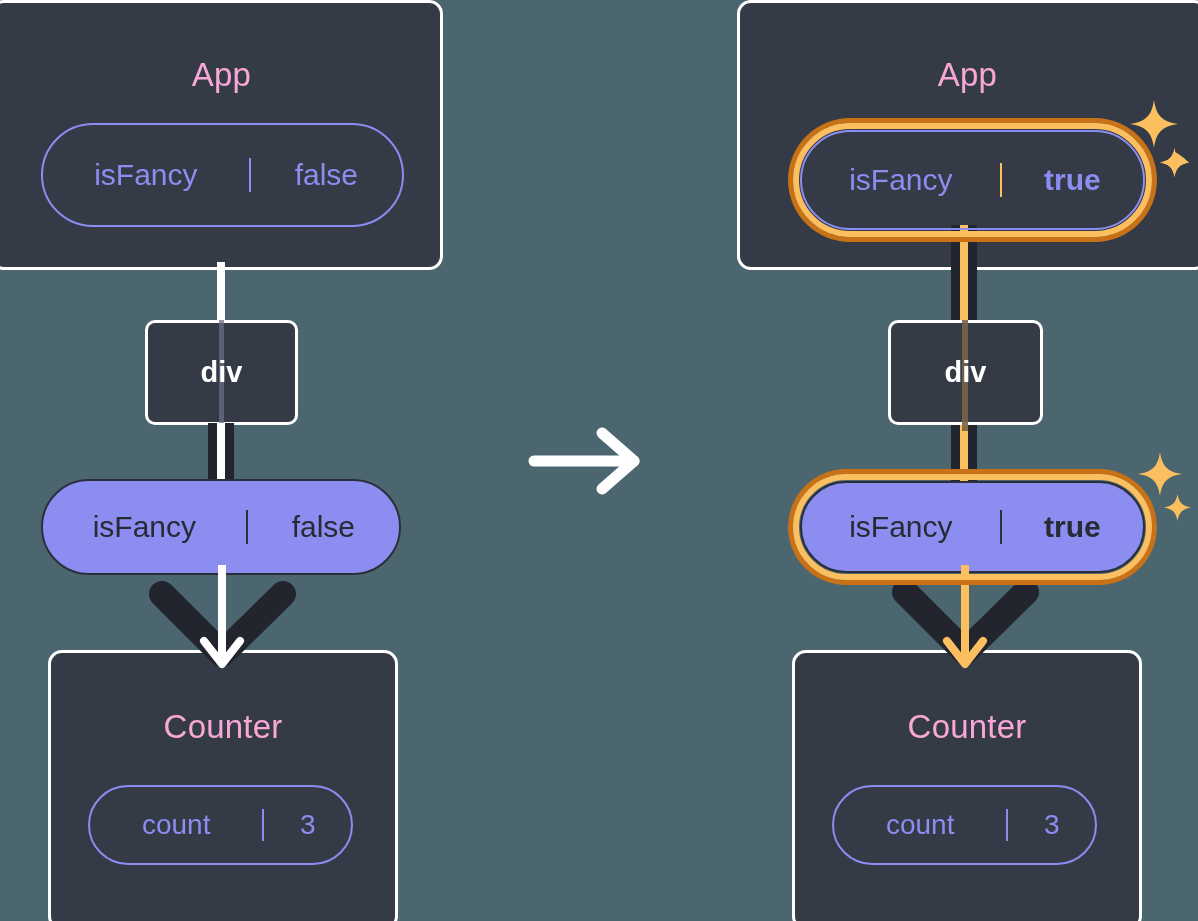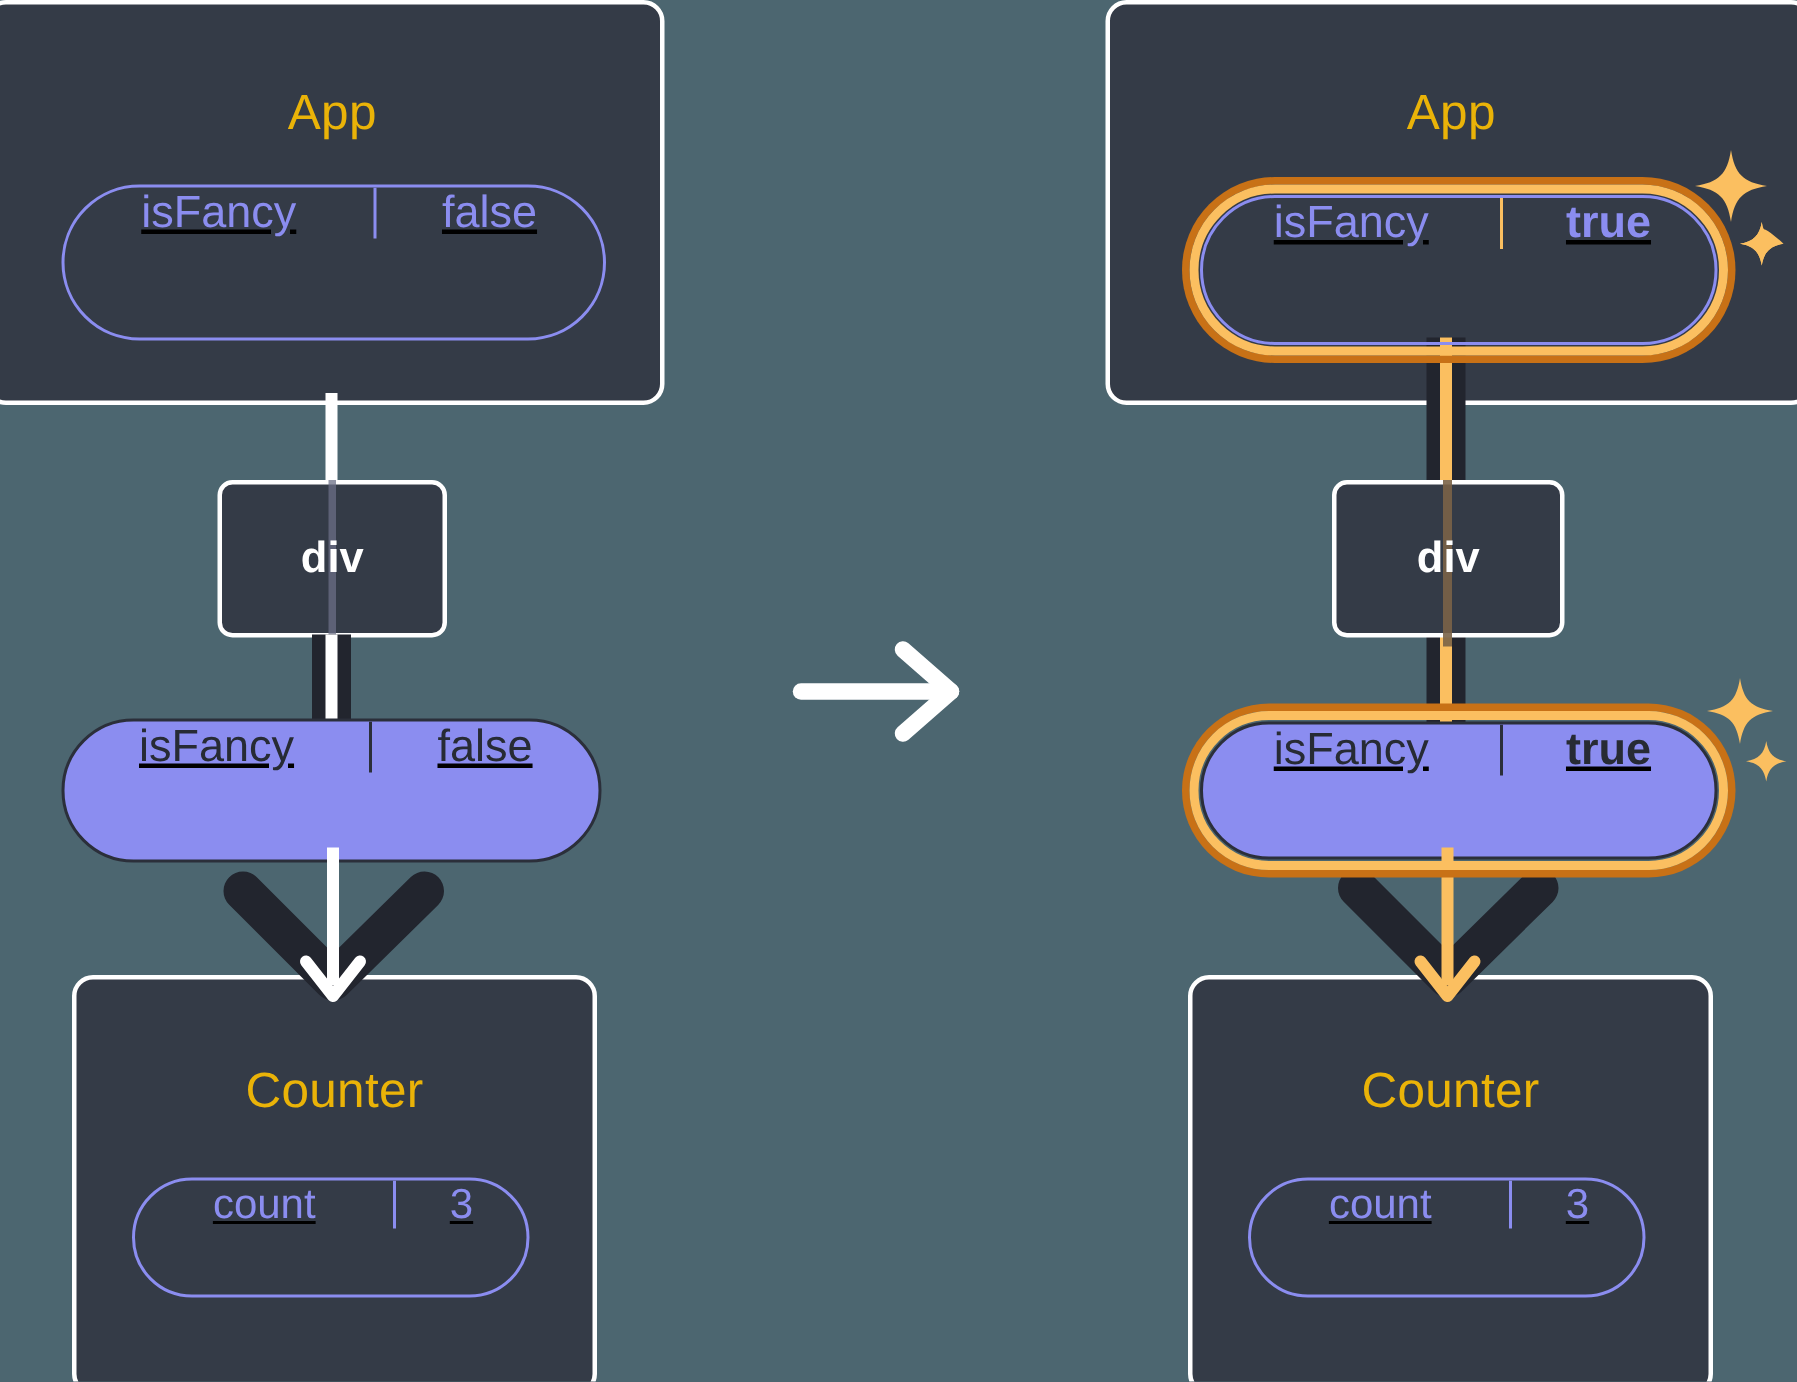--- a/index.html
+++ b/index.html
@@ -24,7 +24,7 @@
     position:absolute;
     left:0;right:0;
     text-align:center;
-    color:#eab308;
+    color:#f9a8d4;
     font-size:33px;
     letter-spacing:.2px;
     font-weight:400;

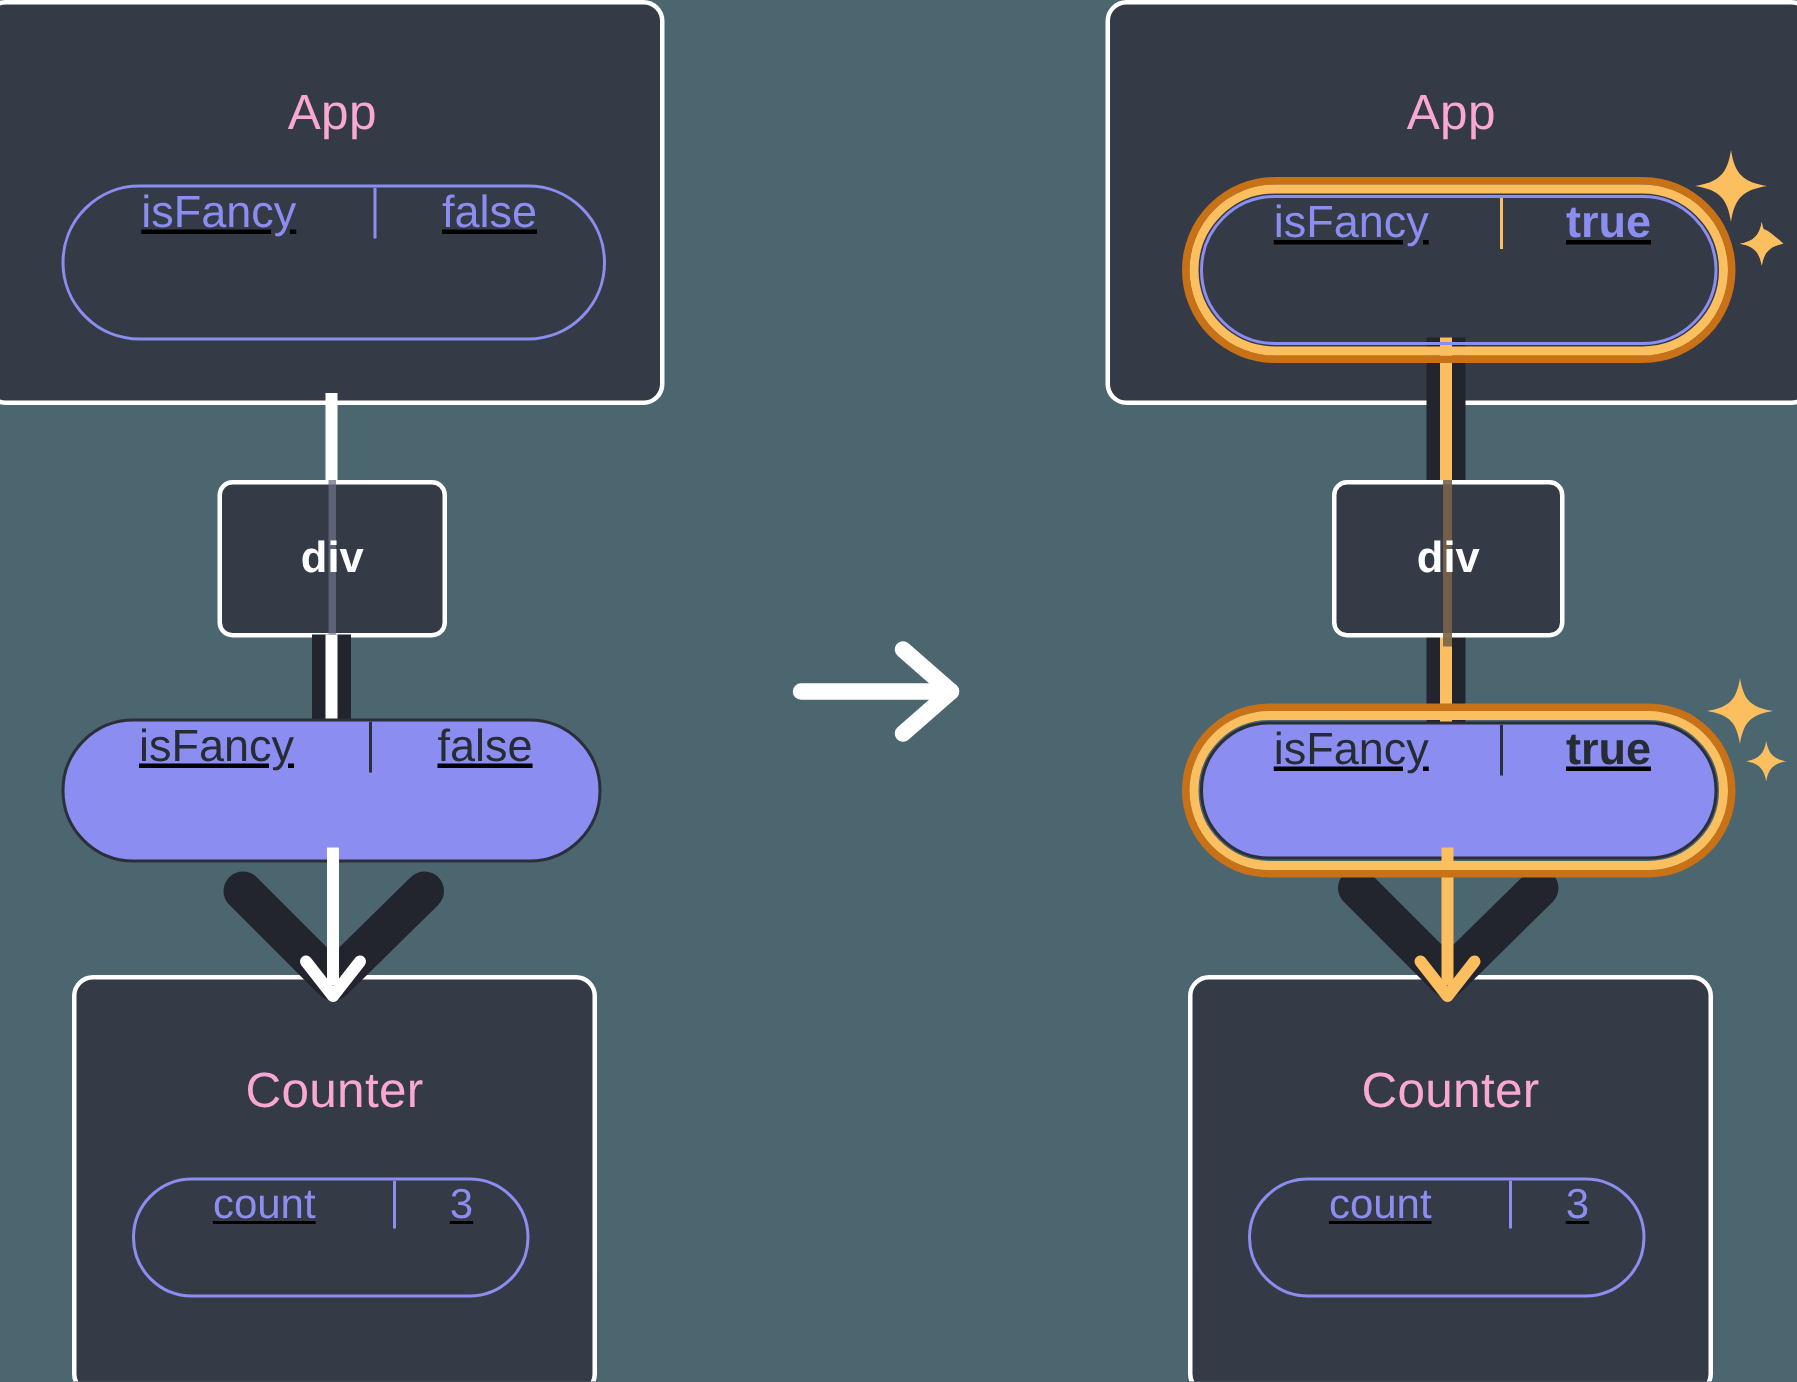--- a/index.html
+++ b/index.html
@@ -47,10 +47,9 @@
     position:absolute;
     box-sizing:border-box;
     display:flex;
-    align-items:flex-start;
+    align-items:center;
     border-radius:999px;
     overflow:hidden;
-    text-decoration:underline;
   }
   .pill .cellA,.pill .cellB{
     display:flex;align-items:center;justify-content:center;

